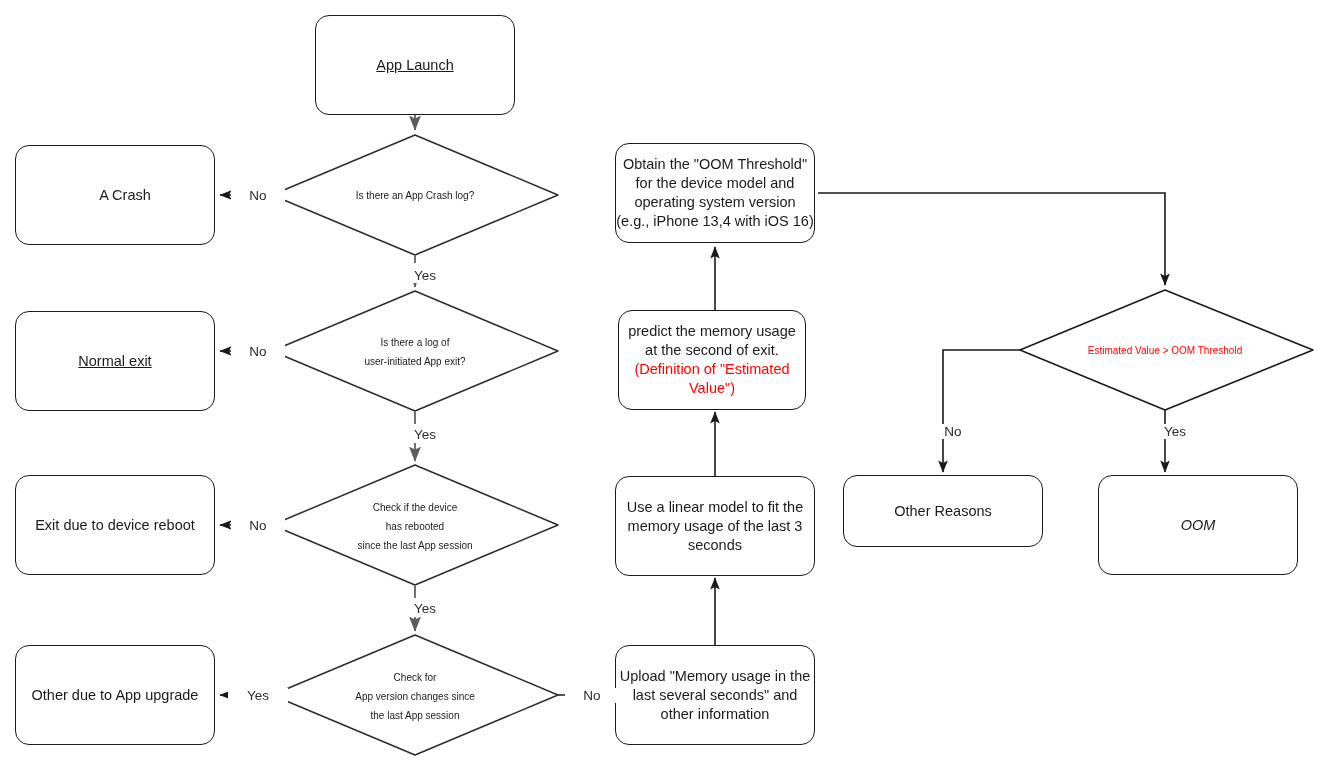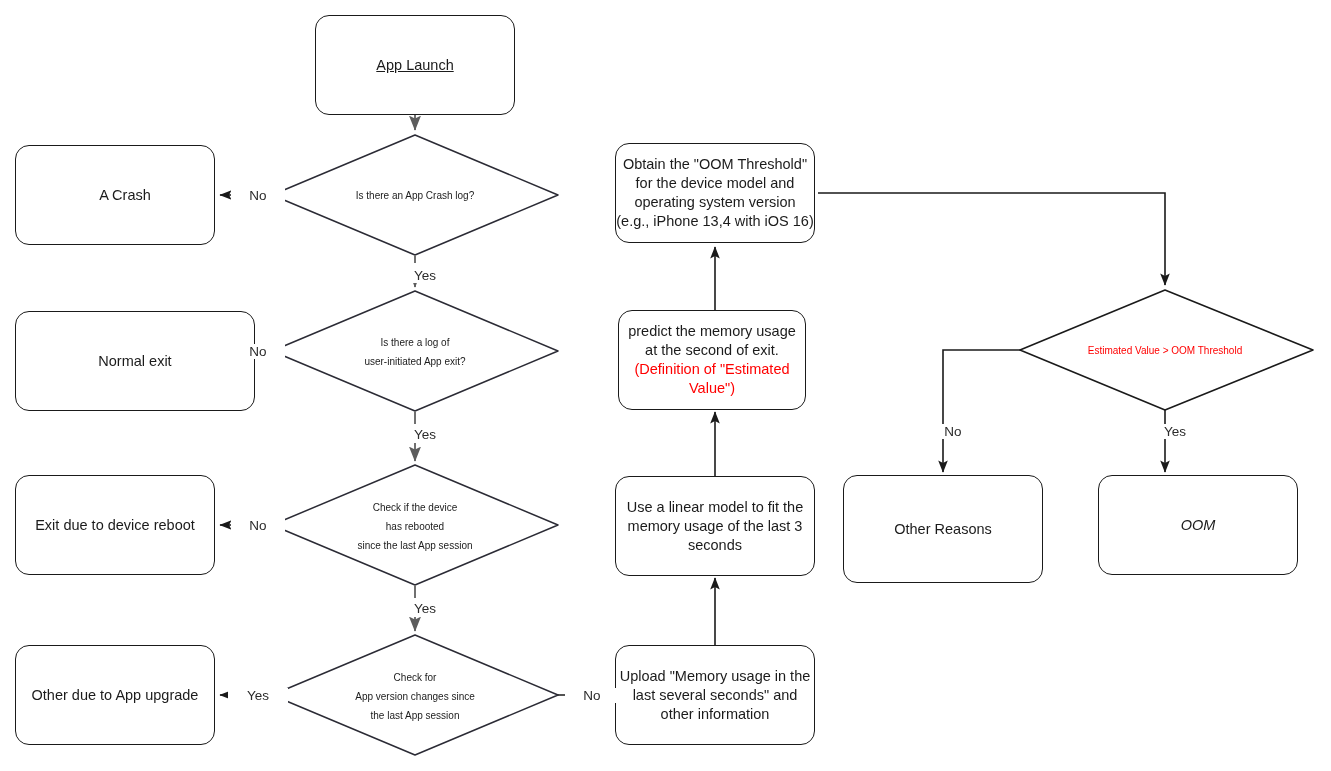--- a/index.html
+++ b/index.html
@@ -138,7 +138,7 @@
     <span class="inner">A Crash</span>
   </div>
 
-  <div class="node-box" style="left:15px; top:311px; width:240px; height:100px;">
+  <div class="node-box" style="left:15px; top:311px; width:200px; height:100px;text-decoration:underline;">
     <span class="inner">Normal exit</span>
   </div>
 

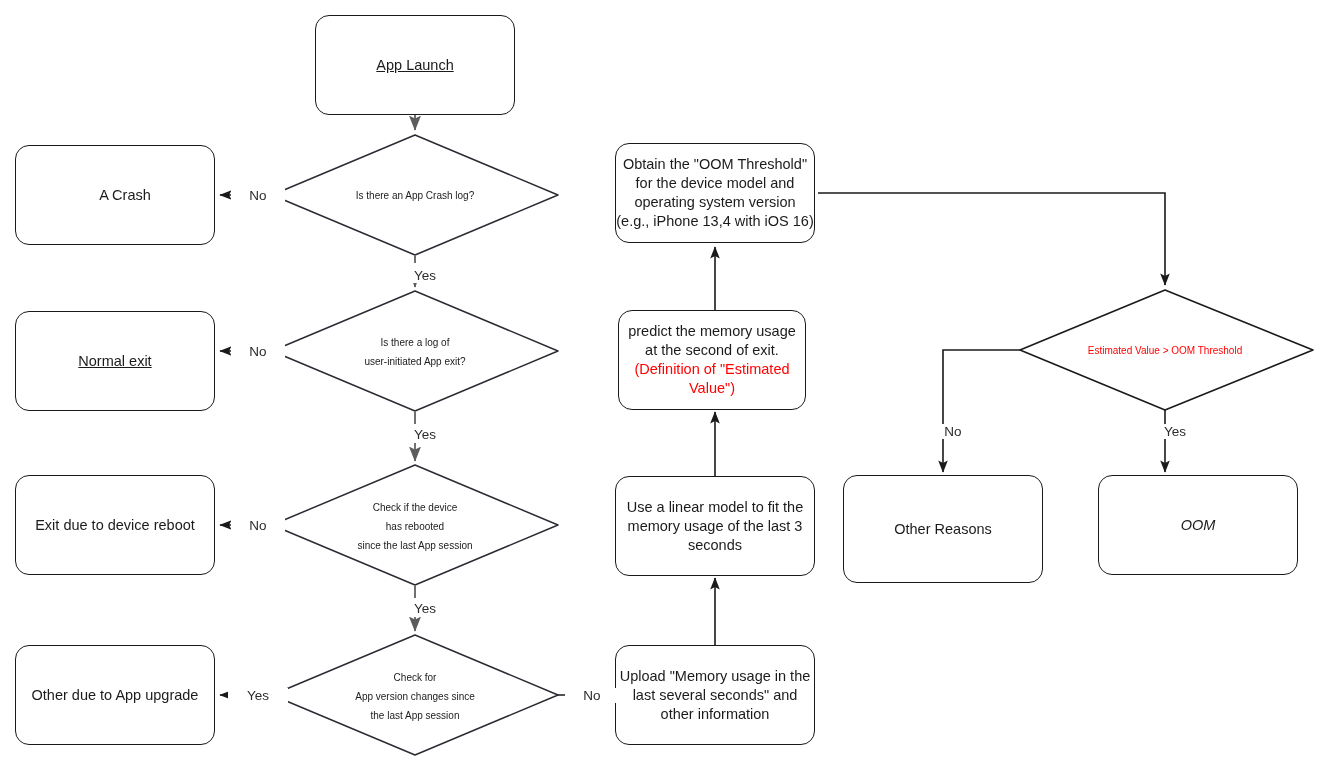--- a/index.html
+++ b/index.html
@@ -169,7 +169,7 @@
     <span class="inner overflow">Upload "Memory usage in the last several seconds" and other information</span>
   </div>
 
-  <div class="node-box" style="left:843px; top:475px; width:200px; height:108px;">
+  <div class="node-box" style="left:843px; top:475px; width:200px; height:72px;">
     <span class="inner">Other Reasons</span>
   </div>
 

